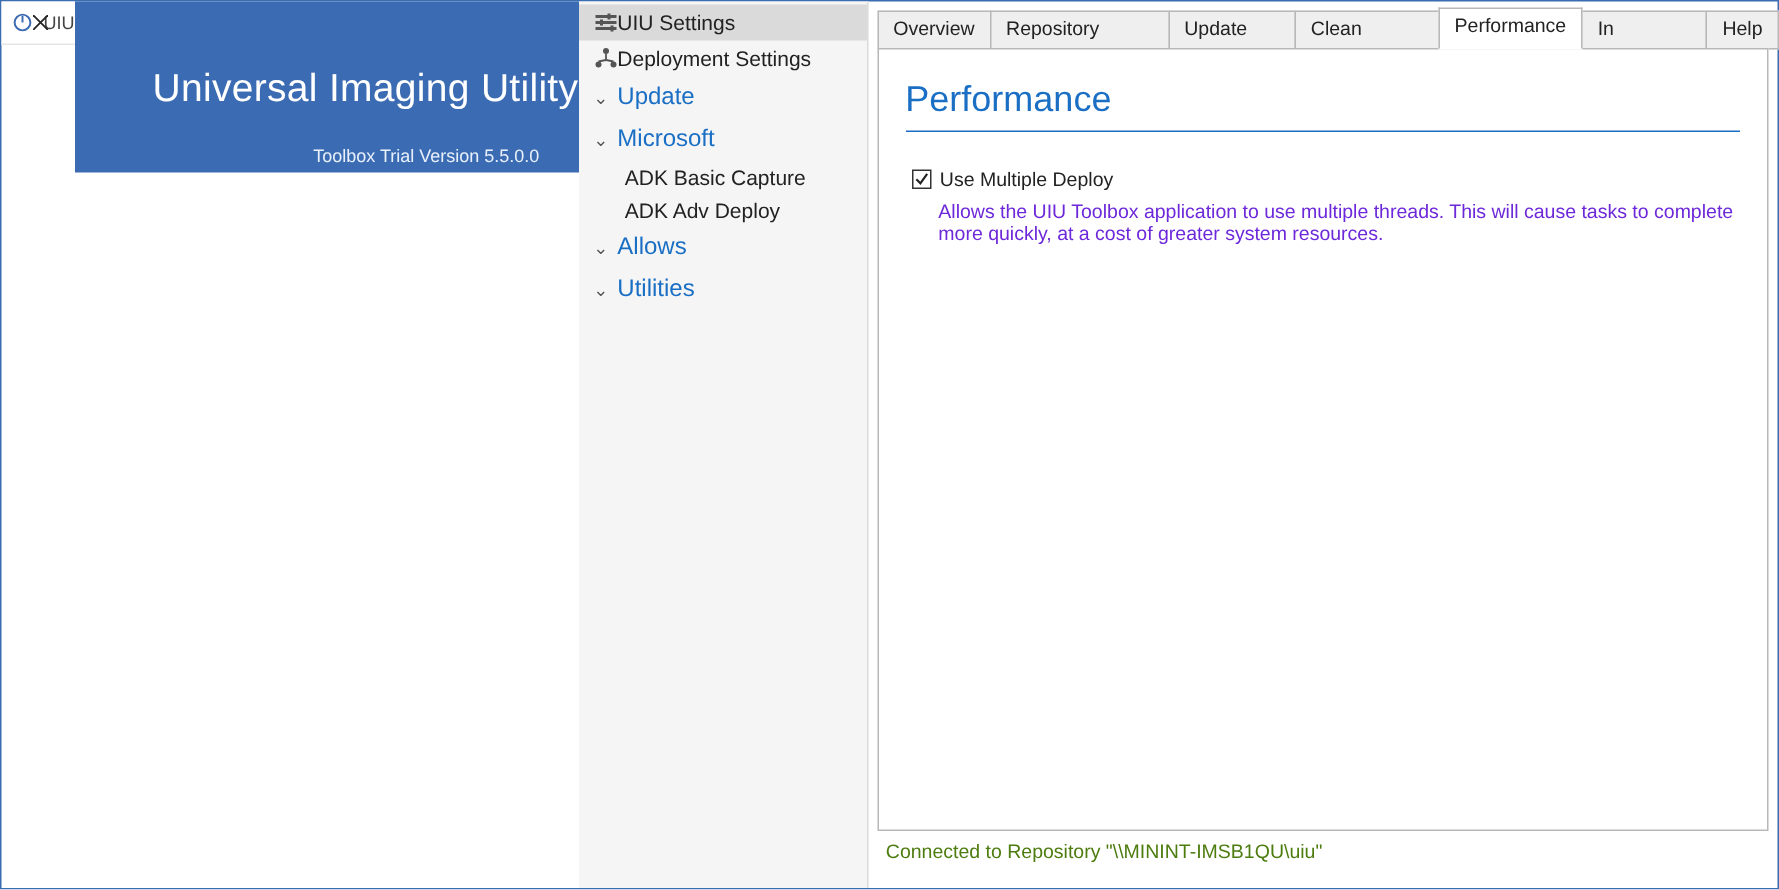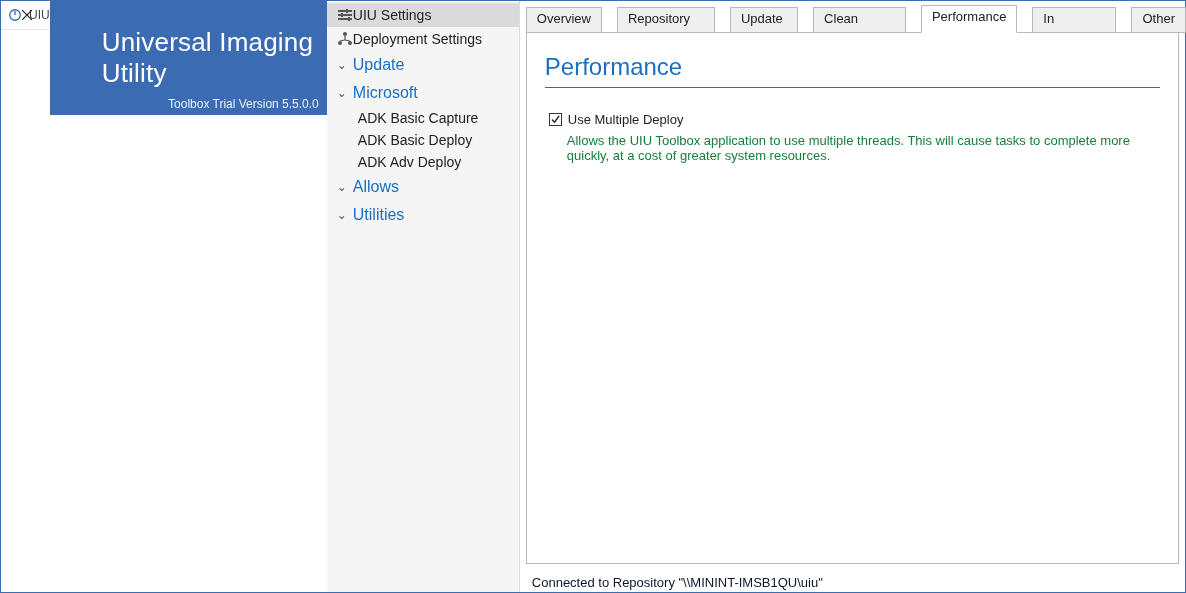--- a/index.html
+++ b/index.html
@@ -147,7 +147,7 @@
     align-items: flex-end;
     padding-left: 6px;
     padding-top: 10px;
-    gap: 16px;
+    gap: 0;
     height: 32px;
     box-sizing: border-box;
   }

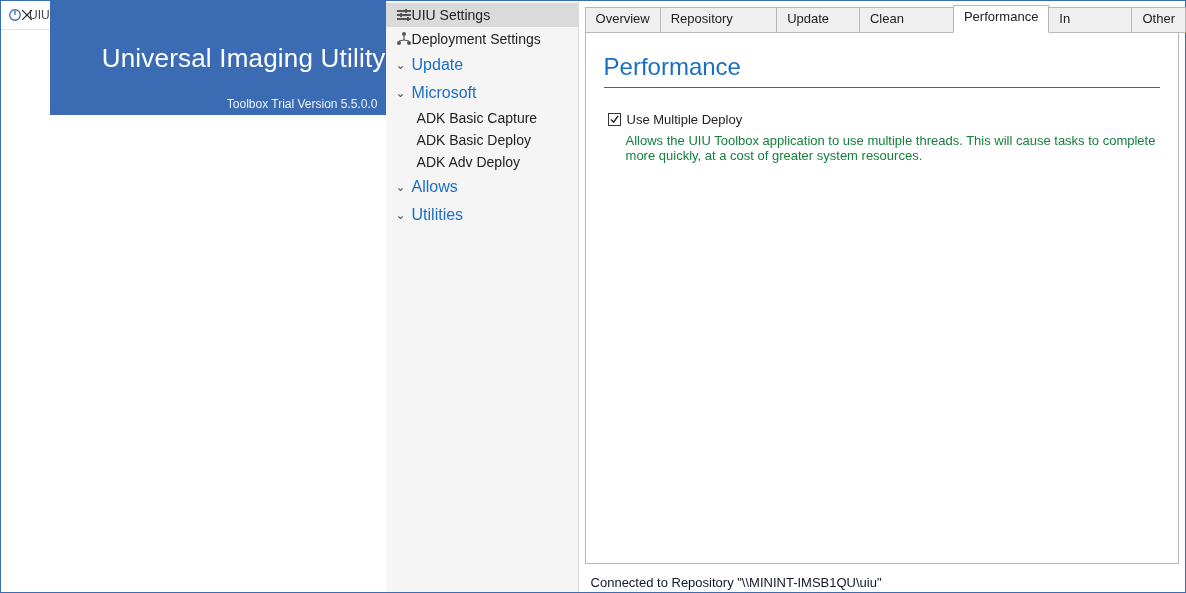--- a/index.html
+++ b/index.html
@@ -329,7 +329,7 @@
         <div class="tab"><span>Clean Mountpoints</span></div>
         <div class="tab active"><span>Performance</span></div>
         <div class="tab"><span>In Repository</span></div>
-        <div class="tab"><span>Other</span></div>
+        <div class="tab"><span>Help</span></div>
       </div>
 
       <div class="tabcontent">

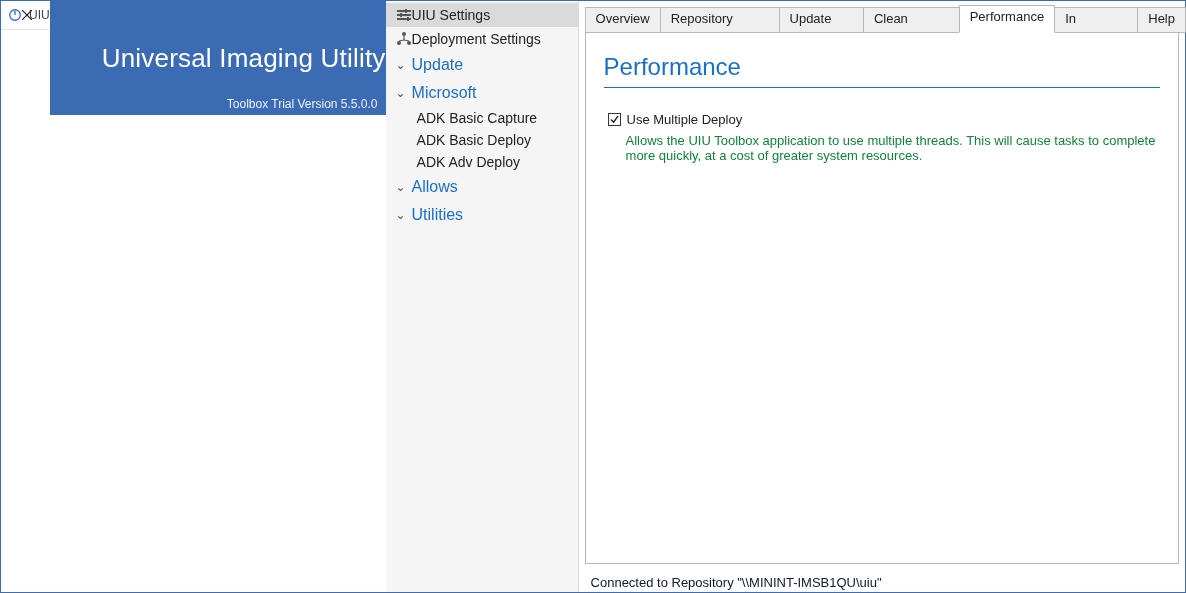--- a/index.html
+++ b/index.html
@@ -76,7 +76,7 @@
   }
   .banner .ver {
     position: absolute;
-    right: 8px;
+    right: 26px;
     bottom: 4px;
     font-size: 12px;
     color: #e9f0fb;

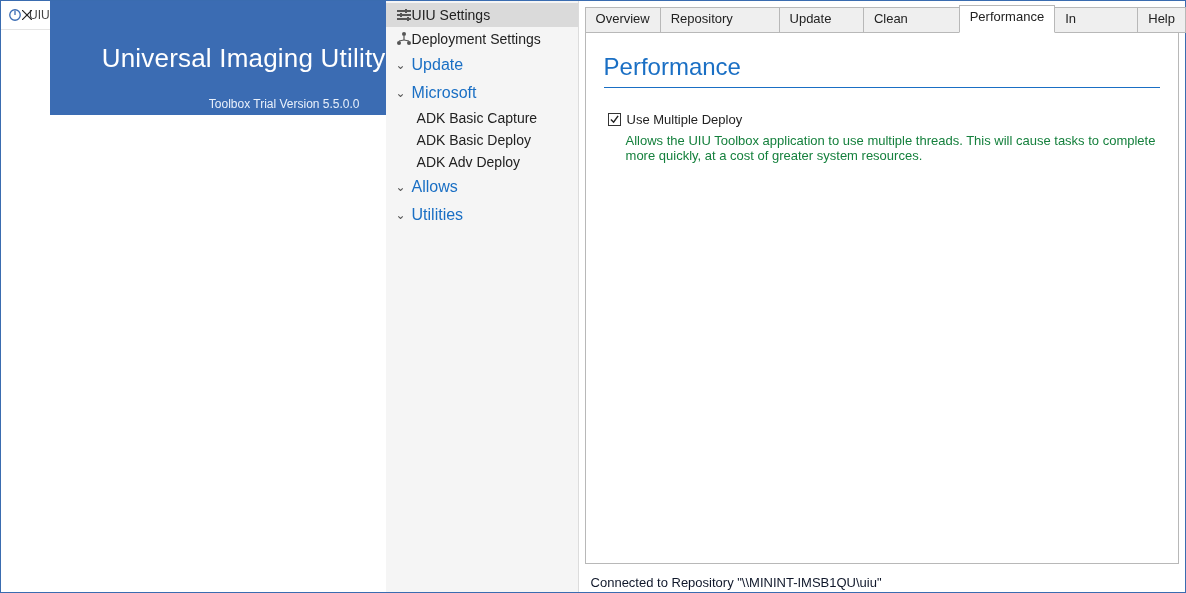--- a/index.html
+++ b/index.html
@@ -304,9 +304,6 @@
         <span>ADK Basic Capture</span>
       </div>
       <div class="side-sub">
-        <span>ADK Basic Deploy</span>
-      </div>
-      <div class="side-sub">
         <span>ADK Adv Deploy</span>
       </div>
 

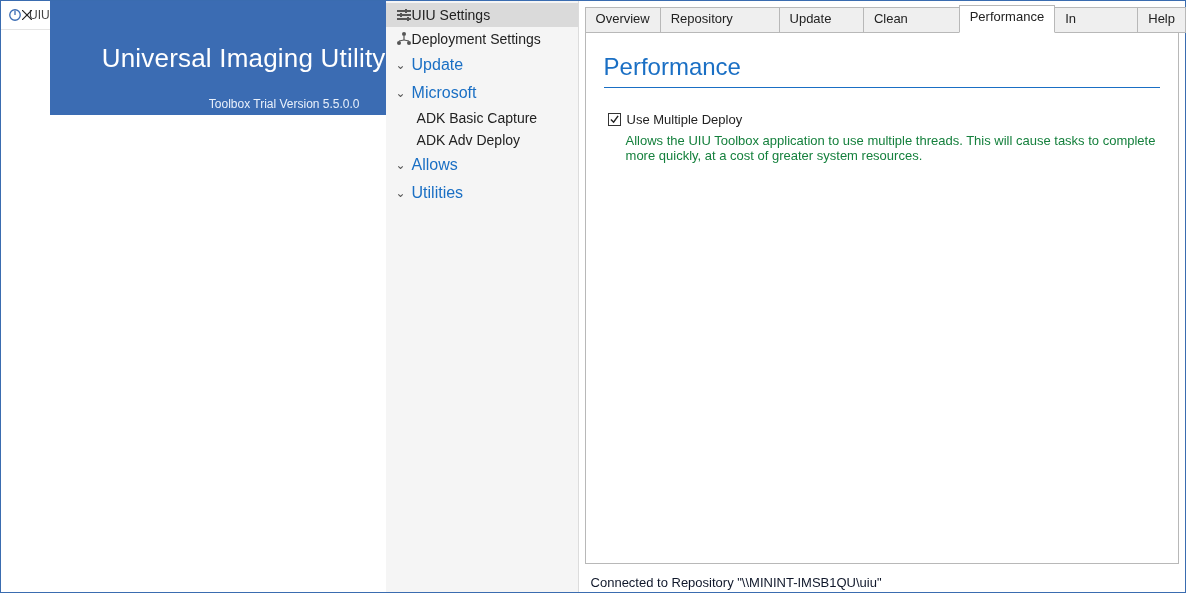--- a/index.html
+++ b/index.html
@@ -209,7 +209,7 @@
     margin-left: 22px;
     margin-top: 6px;
     font-size: 13px;
-    color: #15803d;
+    color: #6d28d9;
   }
 
   .statusbar {

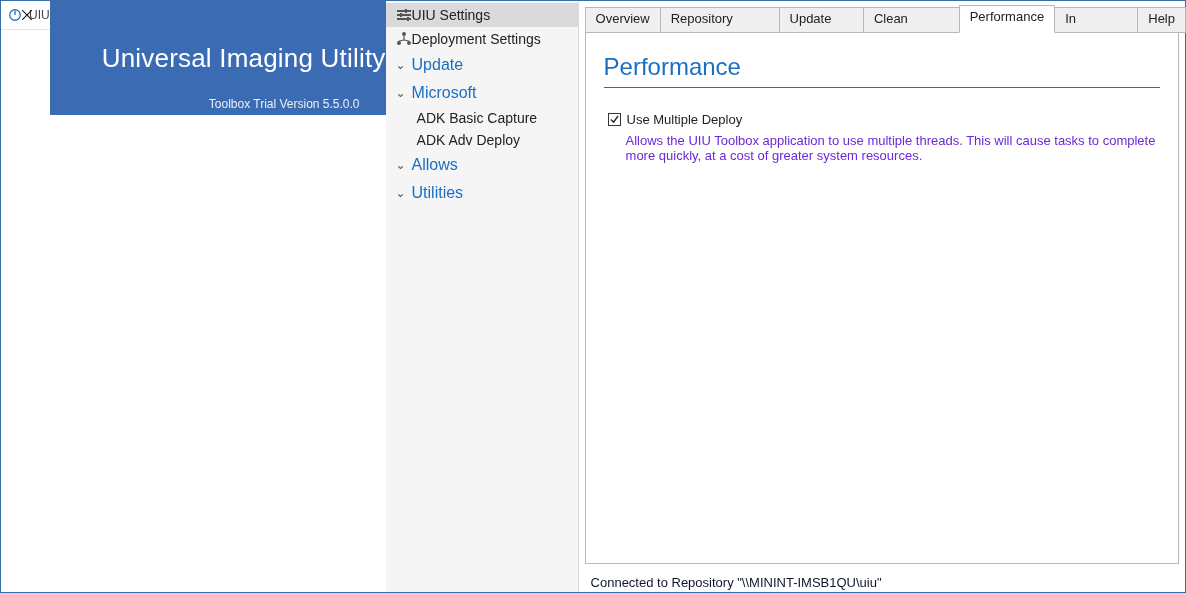--- a/index.html
+++ b/index.html
@@ -215,12 +215,12 @@
   .statusbar {
     height: 20px;
     font-size: 13px;
-    color: #0f172a;
+    color: #4d7c0f;
     display:flex;
-    align-items:flex-end;
+    align-items:flex-start;
     padding-left: 6px;
     border-top: 0;
-    margin: 0 6px 2px 6px;
+    margin: 0 6px 12px 6px;
   }
 </style>
 </head>

